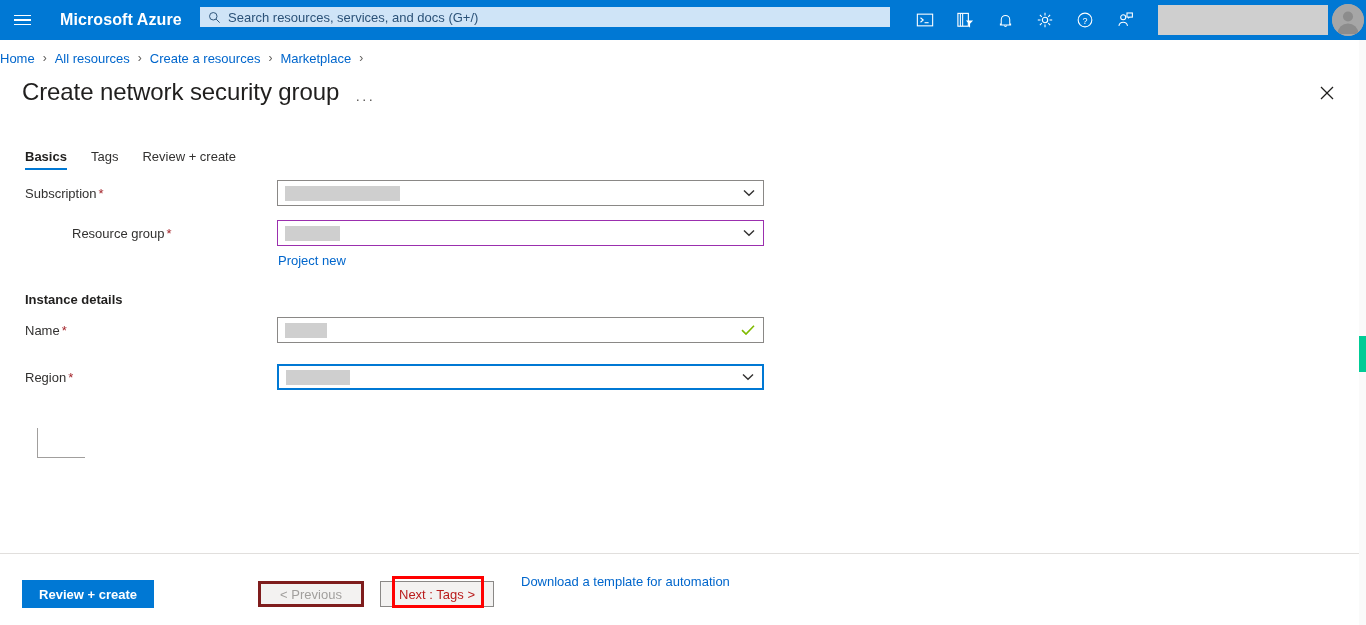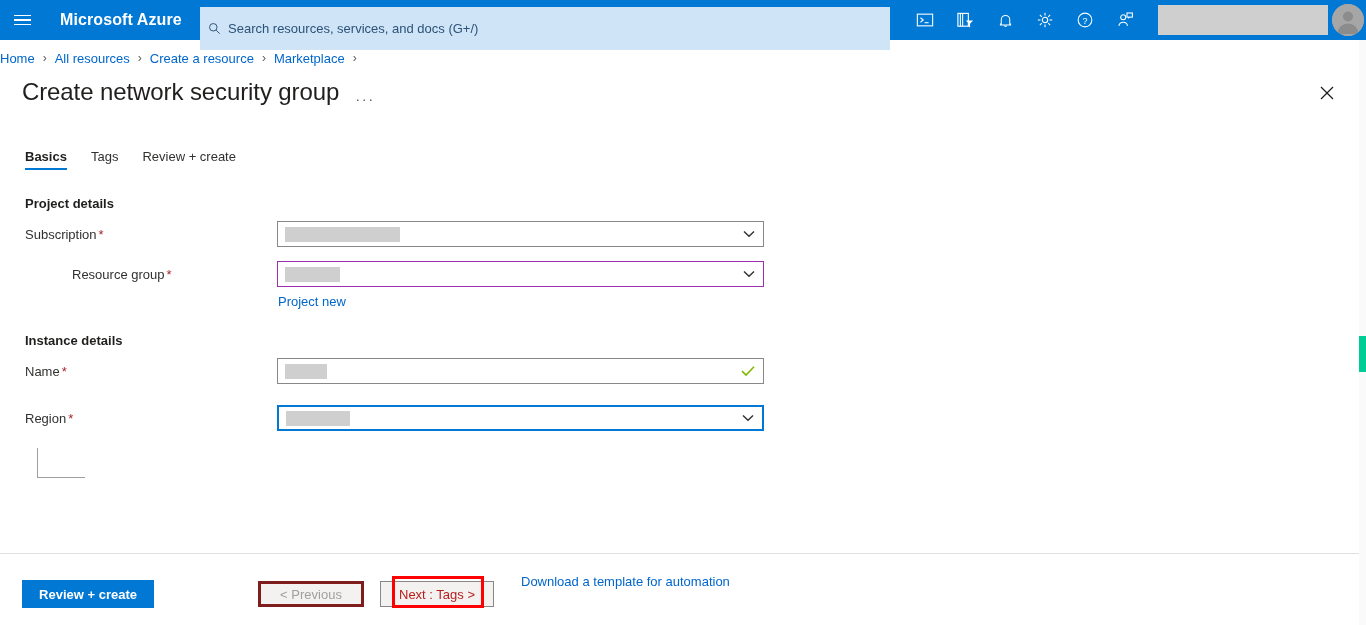--- a/index.html
+++ b/index.html
@@ -46,7 +46,7 @@
     left: 200px;
     top: 7px;
     width: 690px;
-    height: 43px;
+    height: 20px;
     background: #cfe4f7;
     display: flex;
     align-items: center;

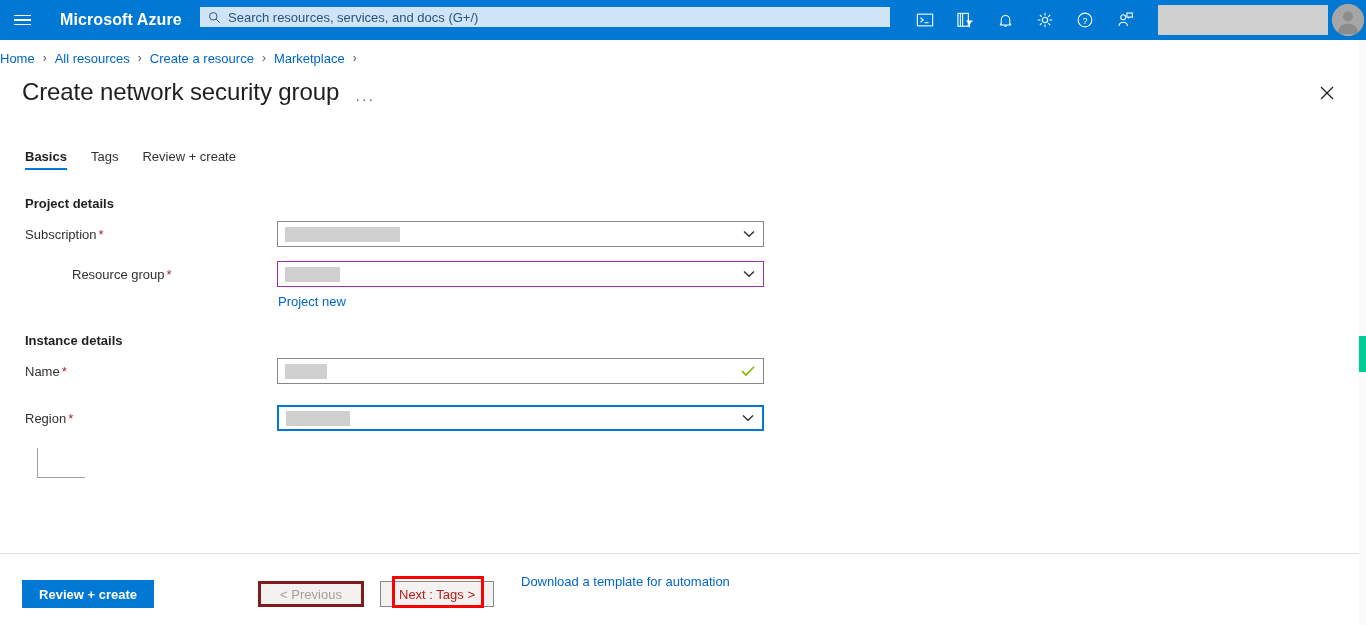--- a/index.html
+++ b/index.html
@@ -414,7 +414,7 @@
   <span class="crumb-sep">›</span>
   <span class="crumb">All resources</span>
   <span class="crumb-sep">›</span>
-  <span class="crumb">Create a resource</span>
+  <span class="crumb">Create a resources</span>
   <span class="crumb-sep">›</span>
   <span class="crumb">Marketplace</span>
   <span class="crumb-sep">›</span>

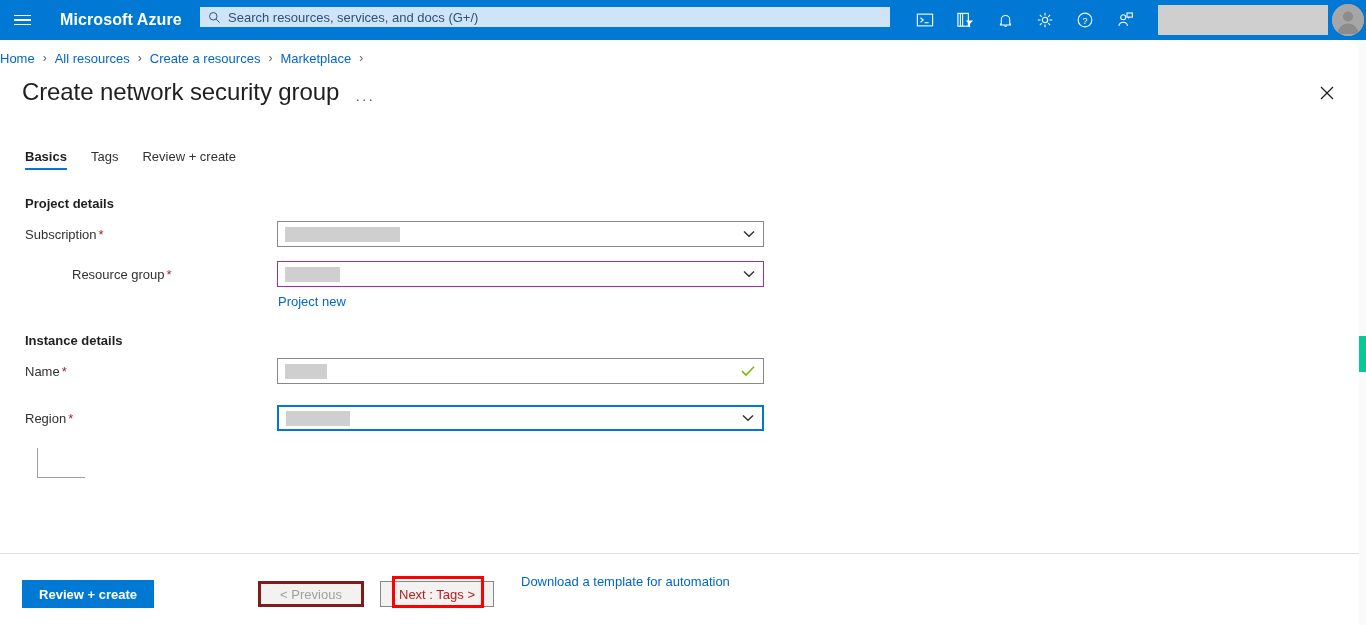--- a/index.html
+++ b/index.html
@@ -442,7 +442,6 @@
 
   <div class="tree-line"></div>
 
-  <div class="section-head">Project details</div>
 
   <div class="field-row">
     <div class="field-label">

